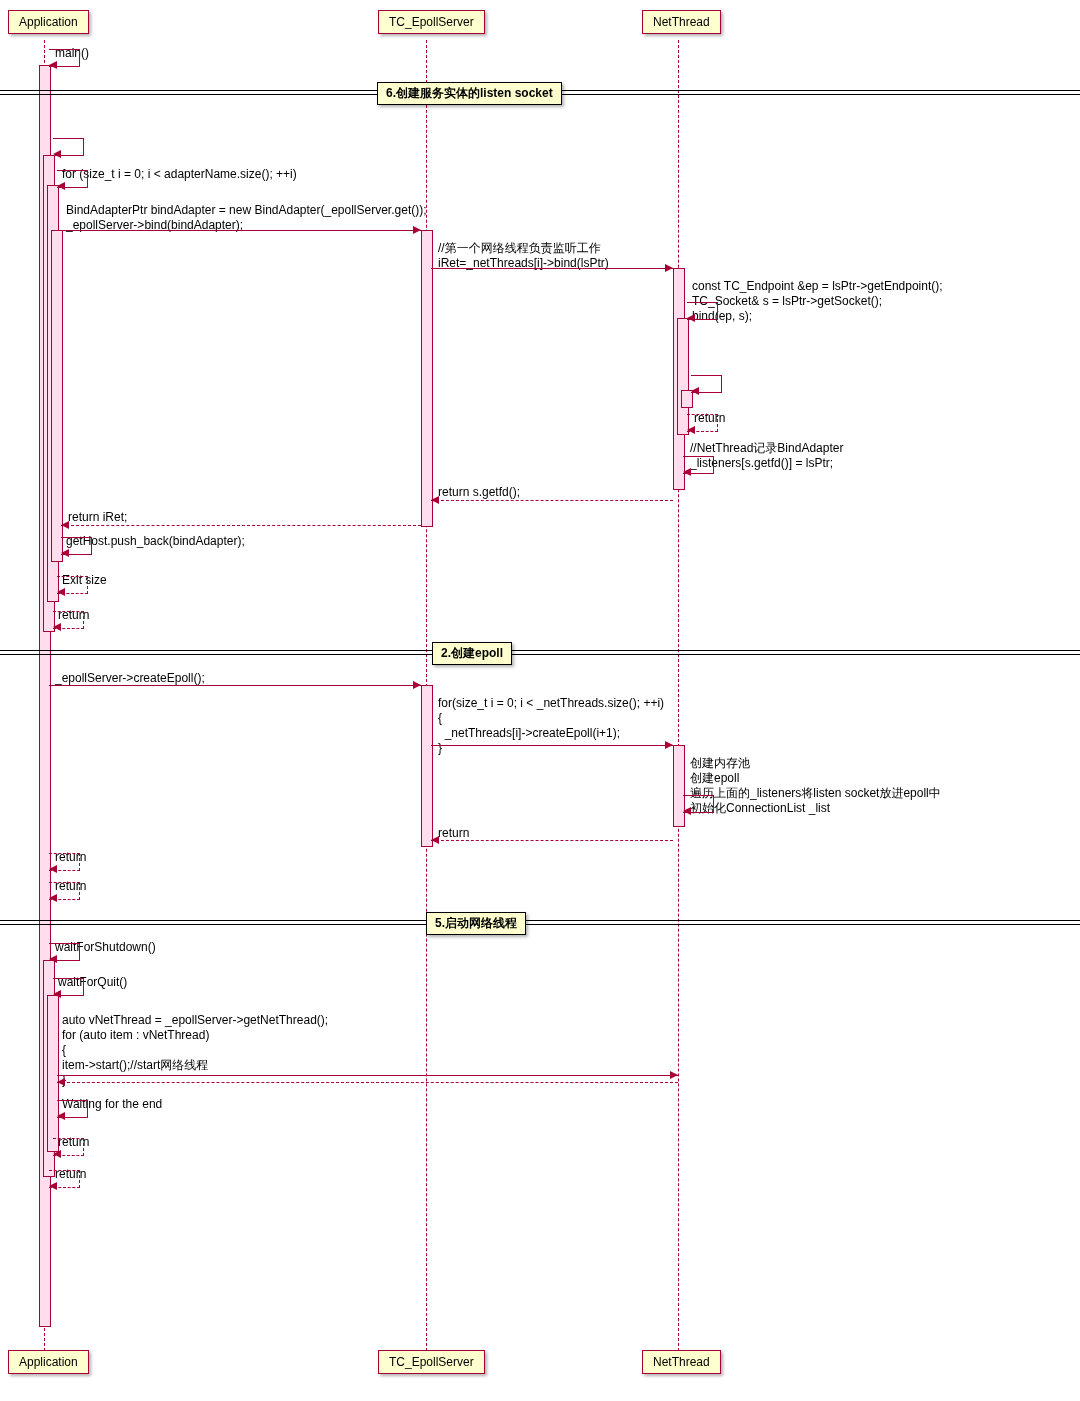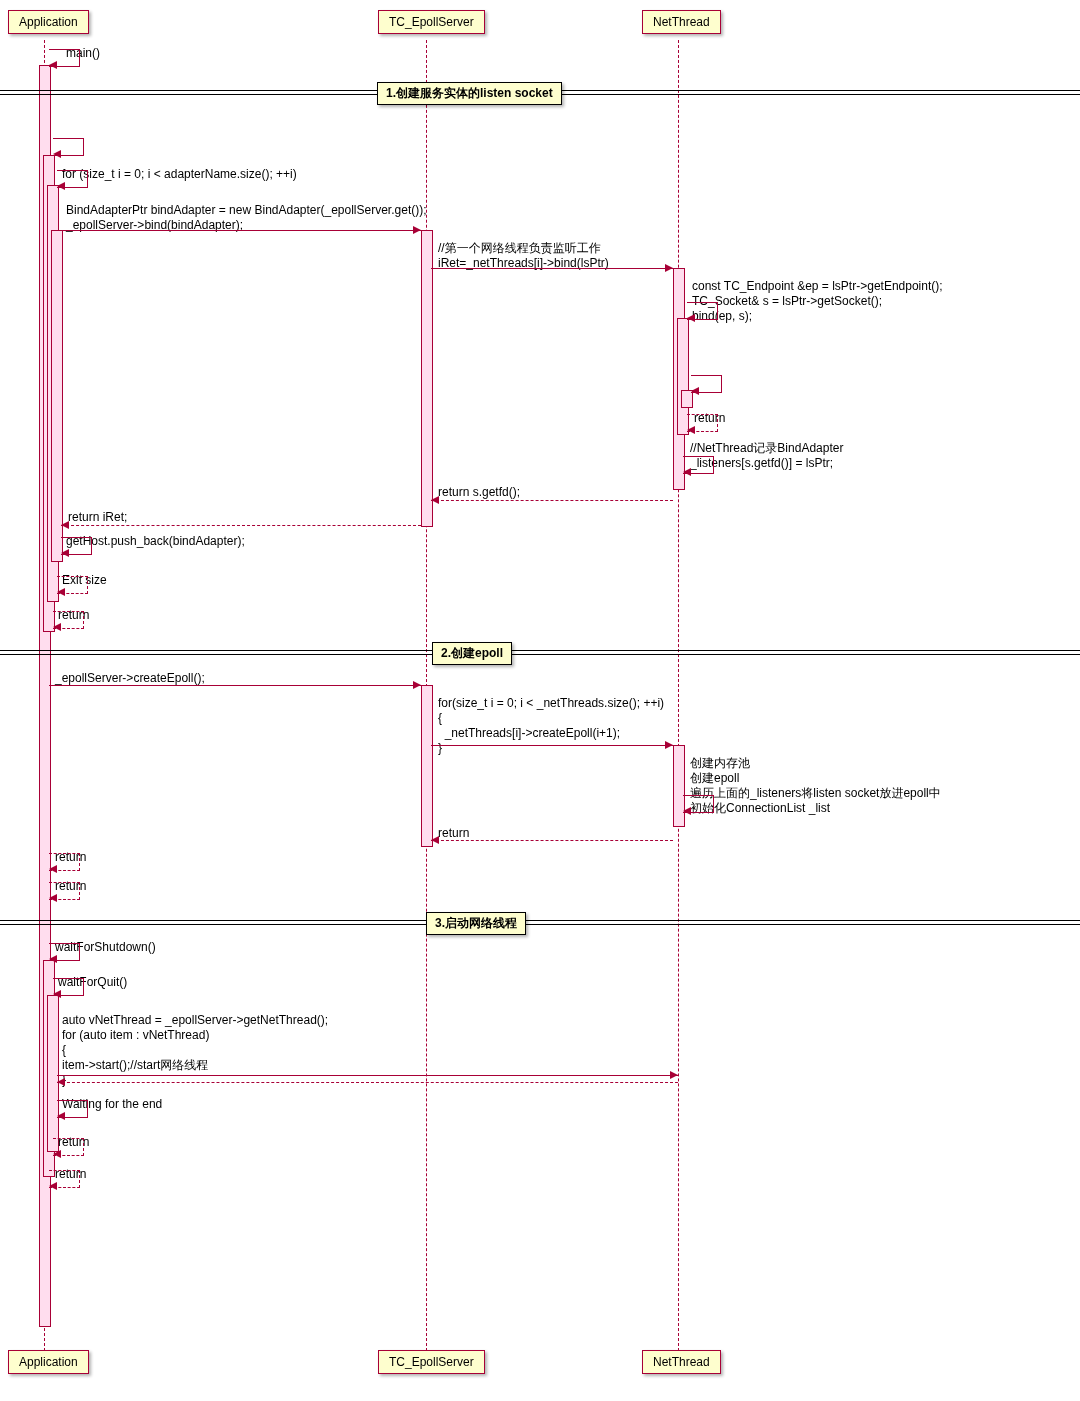--- a/index.html
+++ b/index.html
@@ -52,7 +52,7 @@
 <div class="divider-line" style="top:920px"></div>
 <div class="divider-box" style="left:426px;top:912px">3.启动网络线程</div>
 
-<div class="msg" style="left:66px;top:46px">main()</div>
+<div class="msg" style="left:55px;top:46px">main()</div>
 <div class="self" style="left:49px;top:49px"></div>
     <div class="ah-l" style="left:49px;top:61px"></div>
 

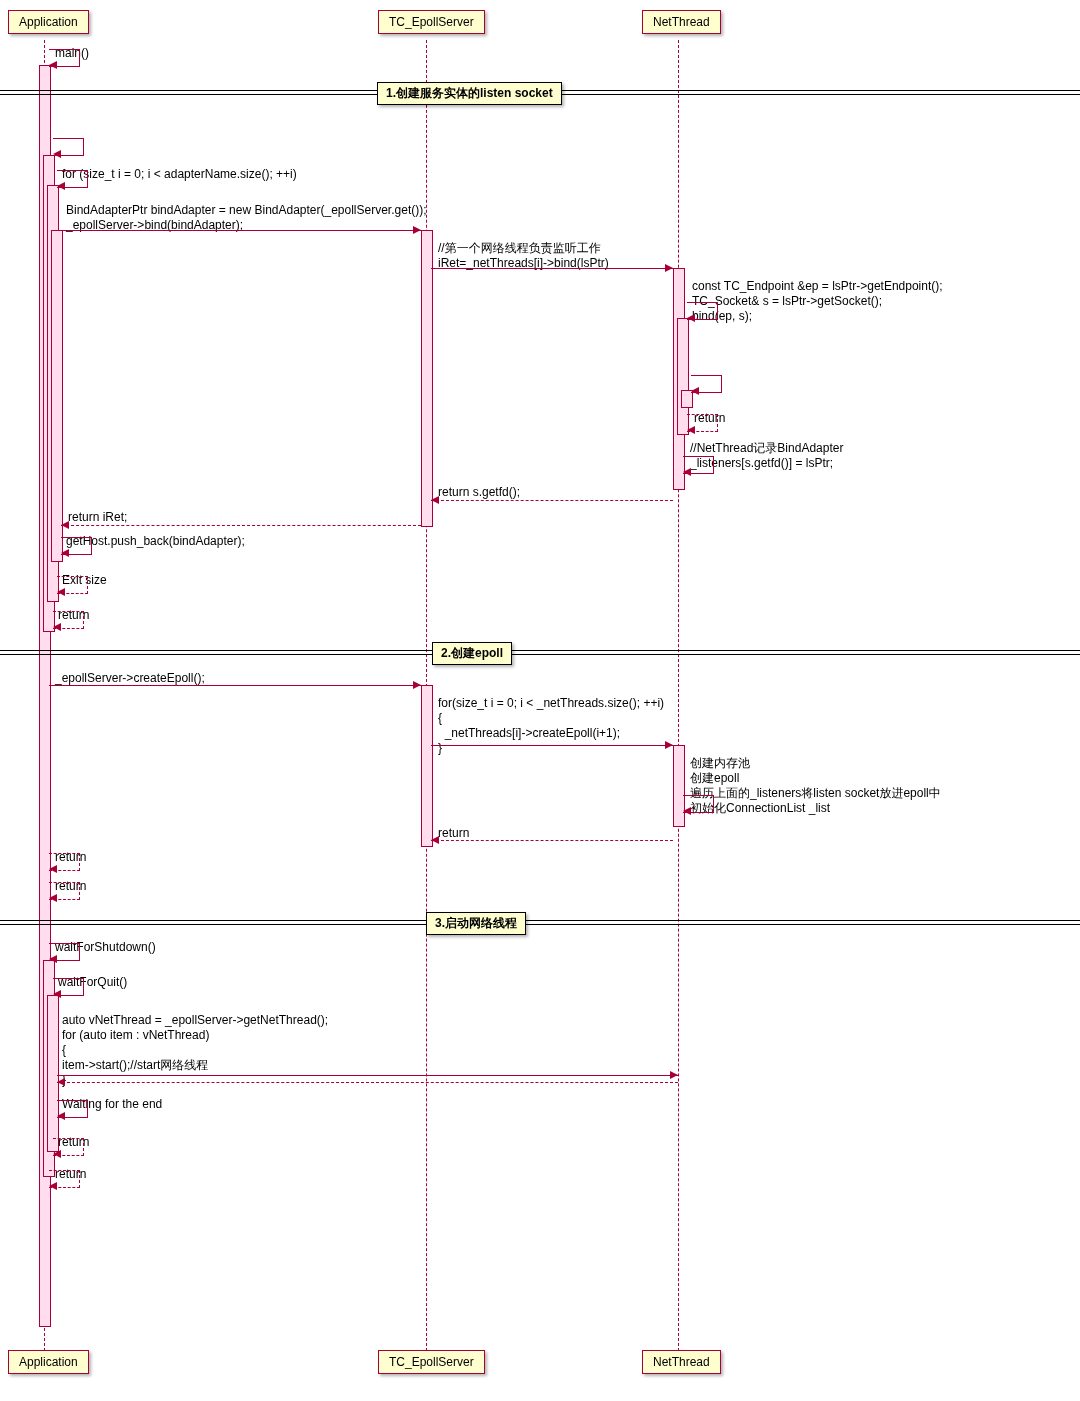--- a/index.html
+++ b/index.html
@@ -46,7 +46,7 @@
 <div class="act" style="left:47px;top:995px;height:155px"></div>
 
 <div class="divider-line" style="top:90px"></div>
-<div class="divider-box" style="left:377px;top:82px">1.创建服务实体的listen socket</div>
+<div class="divider-box" style="left:377px;top:82px">6.创建服务实体的listen socket</div>
 <div class="divider-line" style="top:650px"></div>
 <div class="divider-box" style="left:432px;top:642px">2.创建epoll</div>
 <div class="divider-line" style="top:920px"></div>

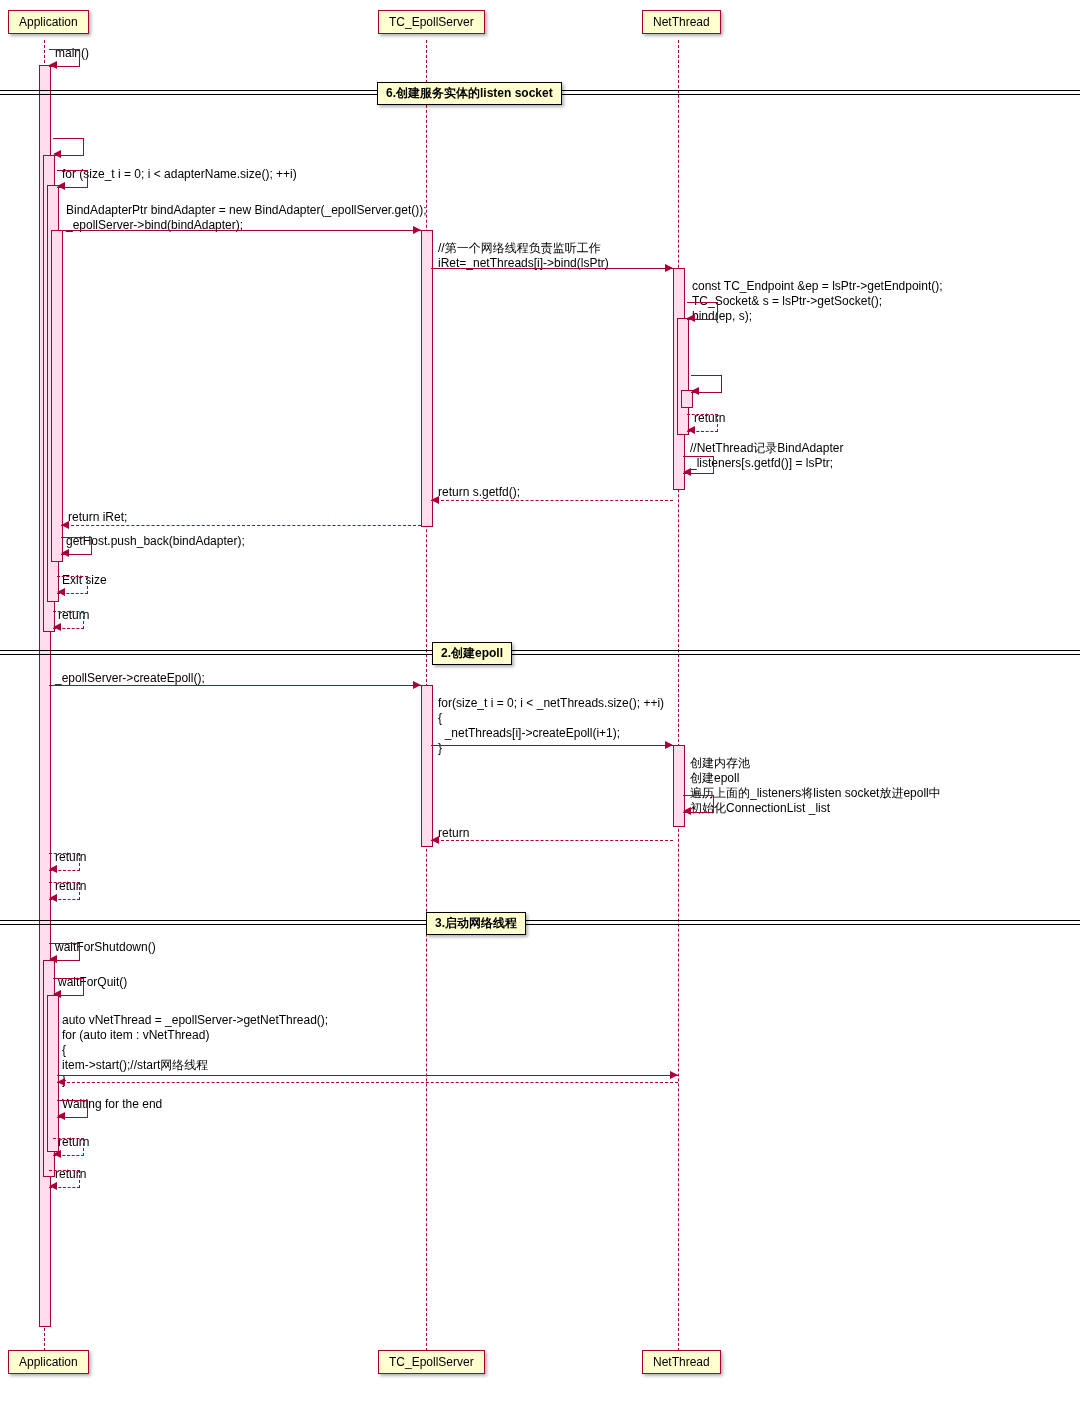--- a/index.html
+++ b/index.html
@@ -50,7 +50,7 @@
 <div class="divider-line" style="top:650px"></div>
 <div class="divider-box" style="left:432px;top:642px">2.创建epoll</div>
 <div class="divider-line" style="top:920px"></div>
-<div class="divider-box" style="left:426px;top:912px">3.启动网络线程</div>
+<div class="divider-box" style="left:426px;top:912px">5.启动网络线程</div>
 
 <div class="msg" style="left:55px;top:46px">main()</div>
 <div class="self" style="left:49px;top:49px"></div>

